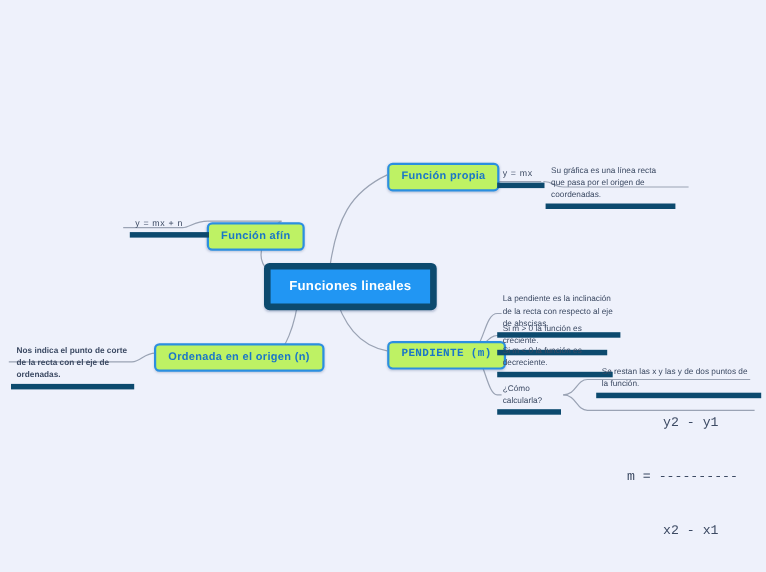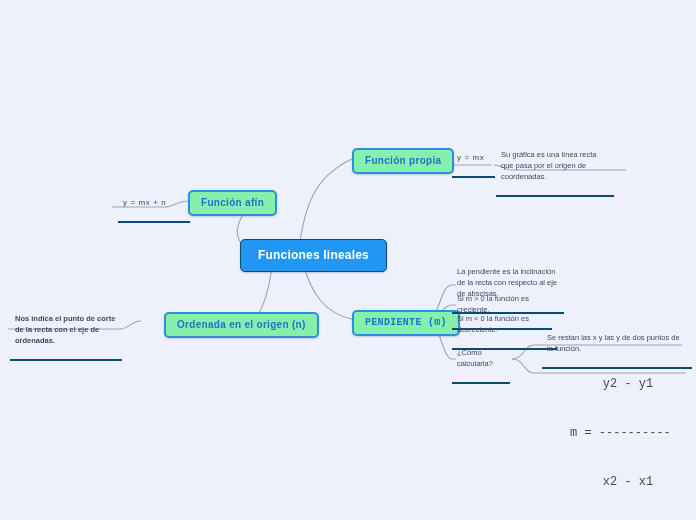--- a/index.html
+++ b/index.html
@@ -50,7 +50,7 @@
 
   
   .node-branch {
-    background: #86efac;
+    background: #bef264;
     border: 2px solid #2b8fe0;
     border-radius: 5px;
     color: #1a76c8;

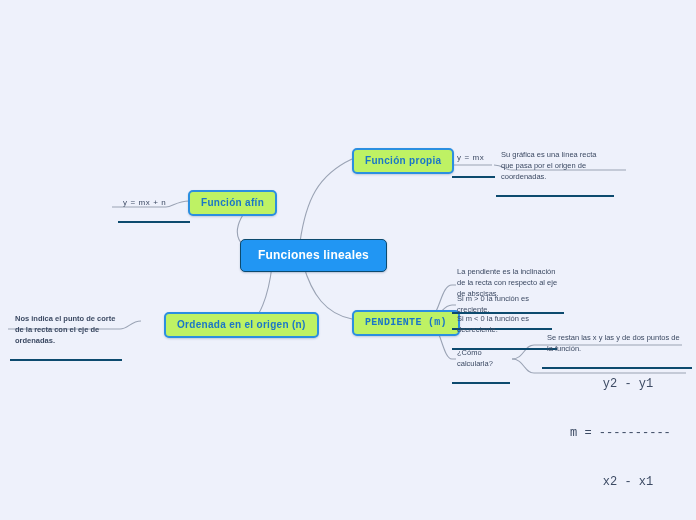--- a/index.html
+++ b/index.html
@@ -67,8 +67,8 @@
     color: #3c4a63;
     font-size: 7.5px;
     line-height: 1.45;
-    padding: 1px 5px 12px 5px;
-    border-bottom: 2px solid #0c4a6e;
+    padding: 1px 5px 2px 5px;
+    border-bottom: 5px solid #0c4a6e;
     white-space: normal;
   }
   .node-leaf.mono {

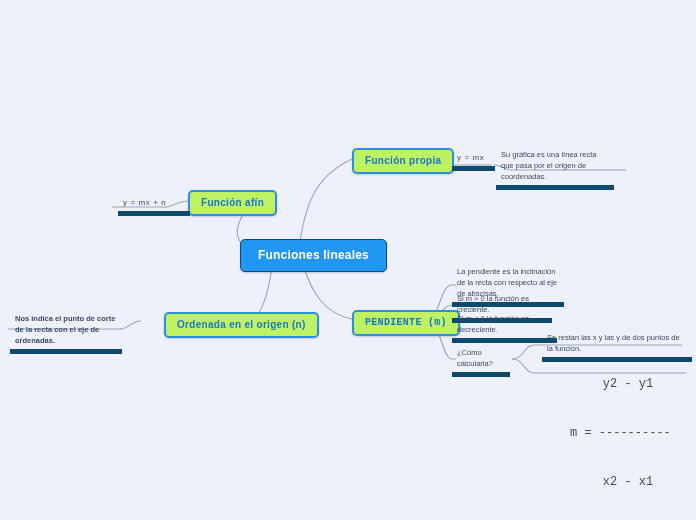--- a/index.html
+++ b/index.html
@@ -129,7 +129,7 @@
 
   <div class="node node-root" style="left:240px; top:239px;">Funciones lineales</div>
 
-  <div class="node node-branch" style="left:188px; top:190px;">Función afín</div>
+  <div class="node node-branch" style="left:188px; top:202px;">Función afín</div>
   <div class="node node-leaf mono" style="left:118px; top:196px; width:72px; text-align:left;">y = mx + n</div>
 
   <div class="node node-branch" style="left:352px; top:148px;">Función propia</div>

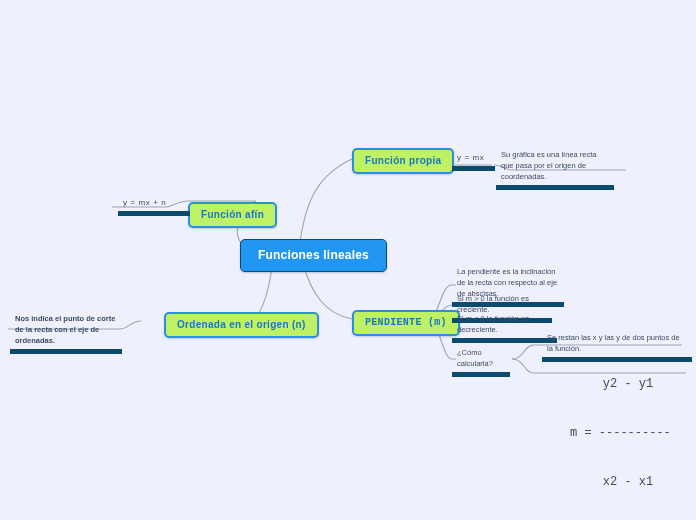--- a/index.html
+++ b/index.html
@@ -37,7 +37,7 @@
   
   .node-root {
     background: #2196f3;
-    border: 1px solid #0c4a6e;
+    border: 6px solid #0c4a6e;
     border-radius: 5px;
     color: #ffffff;
     font-size: 12px;

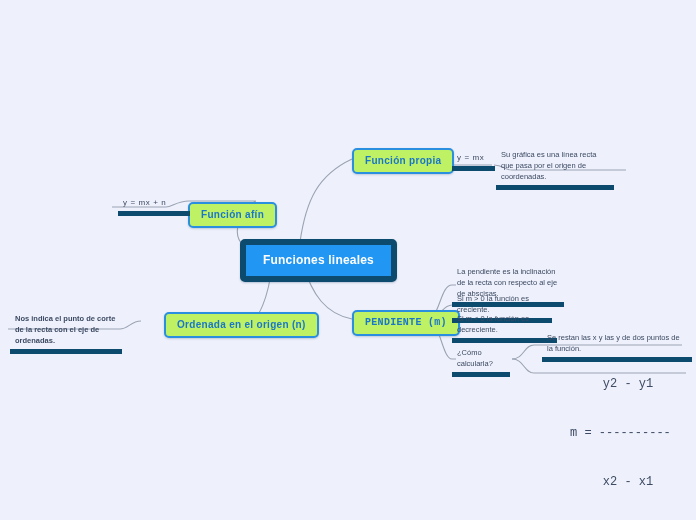--- a/index.html
+++ b/index.html
@@ -156,7 +156,7 @@
     </span>
   </div>
 
-  <div class="node node-branch" style="left:140px; top:312px;margin-left:24px;">Ordenada en el origen (n)</div>
+  <div class="node node-branch" style="left:140px; top:312px;">Ordenada en el origen (n)</div>
   <div class="node node-leaf" style="left:10px; top:313px; width:112px;font-weight:bold;">Nos indica el punto de corte de la recta con el eje de ordenadas.</div>
 
 </div>

